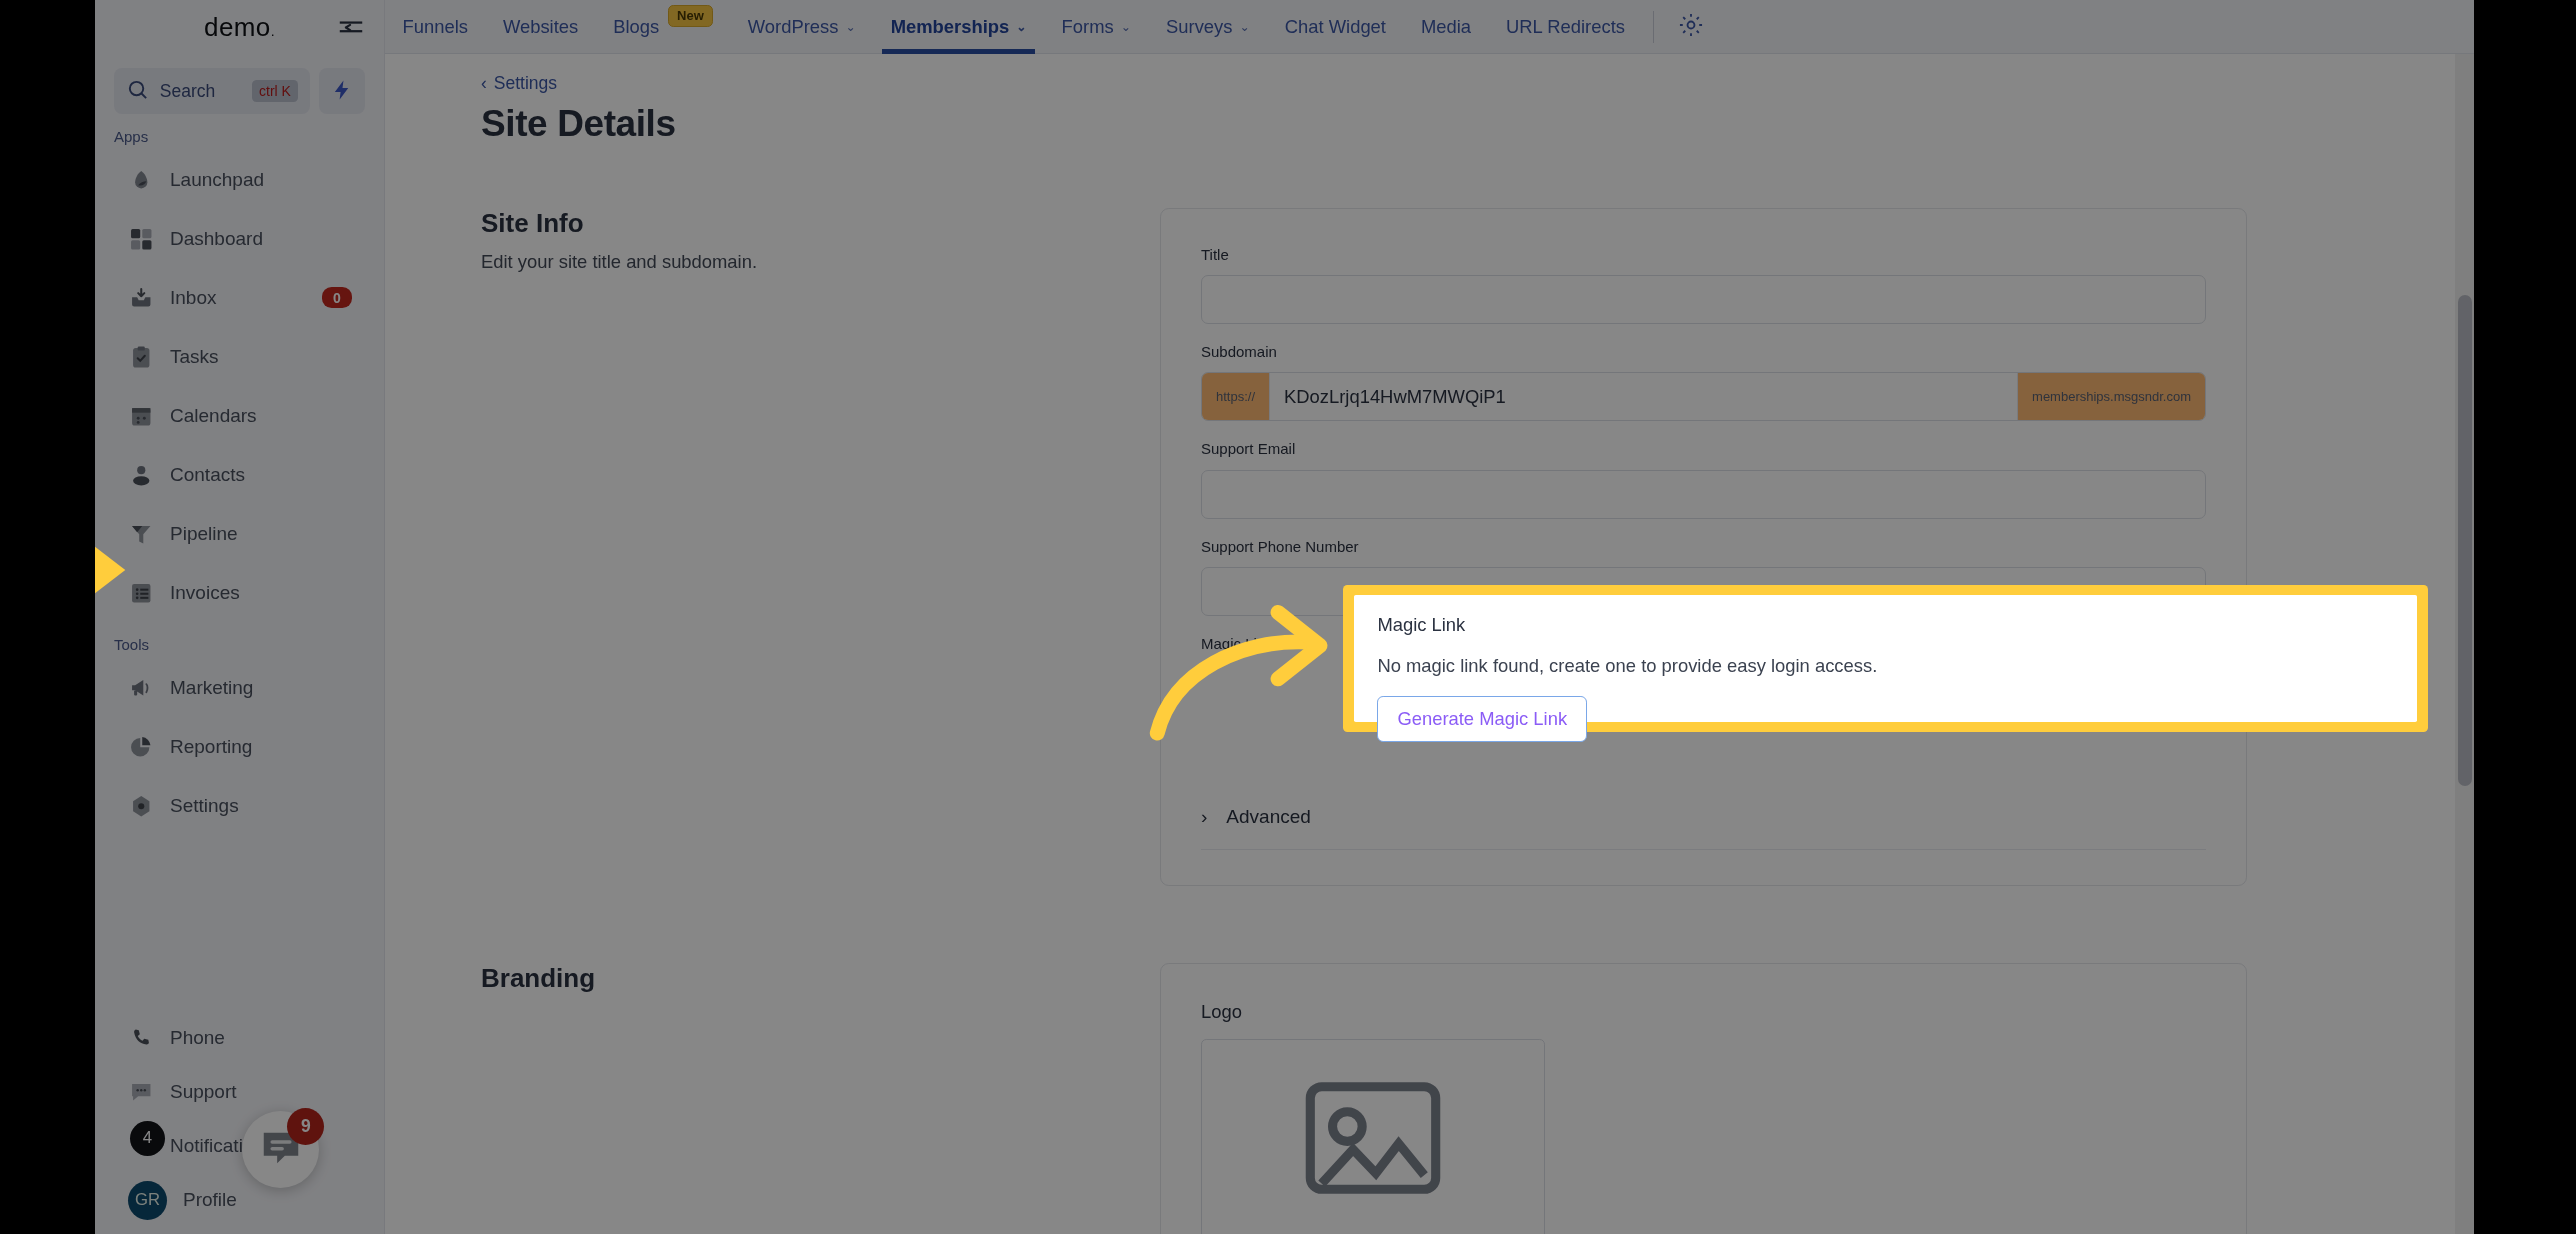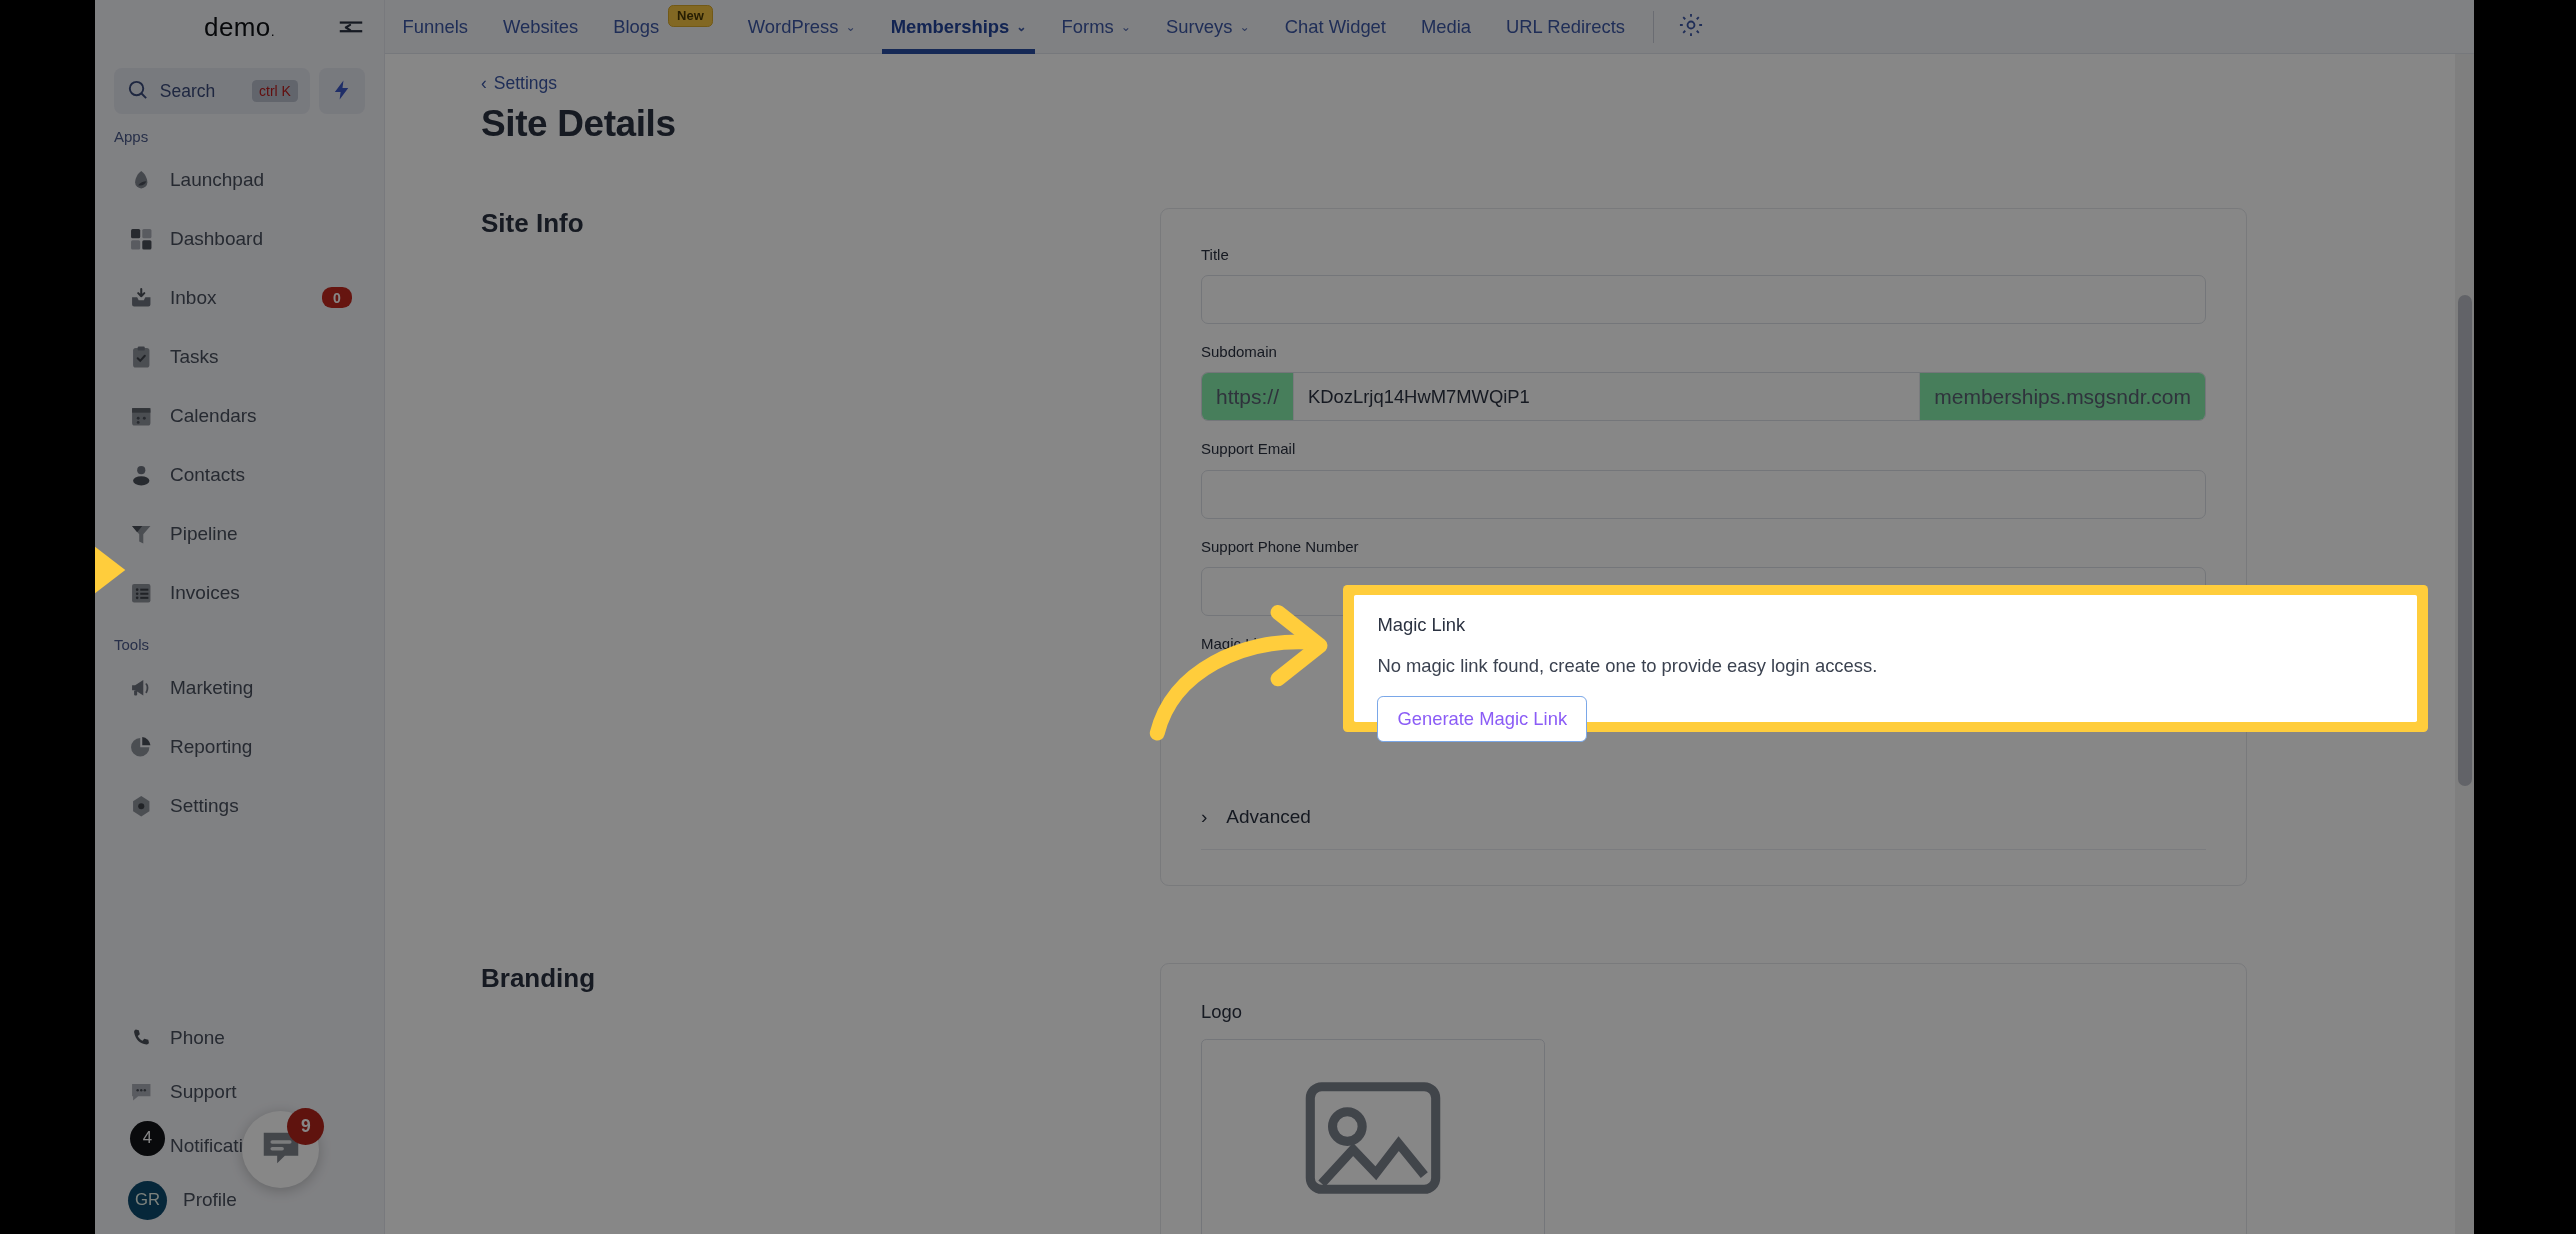--- a/index.html
+++ b/index.html
@@ -493,6 +493,7 @@
     <div class="section">
       <div class="section-left">
         <div class="section-h">Site Info</div>
+        <div class="section-sub">Edit your site title and subdomain.</div>
       </div>
       <div class="card">
 

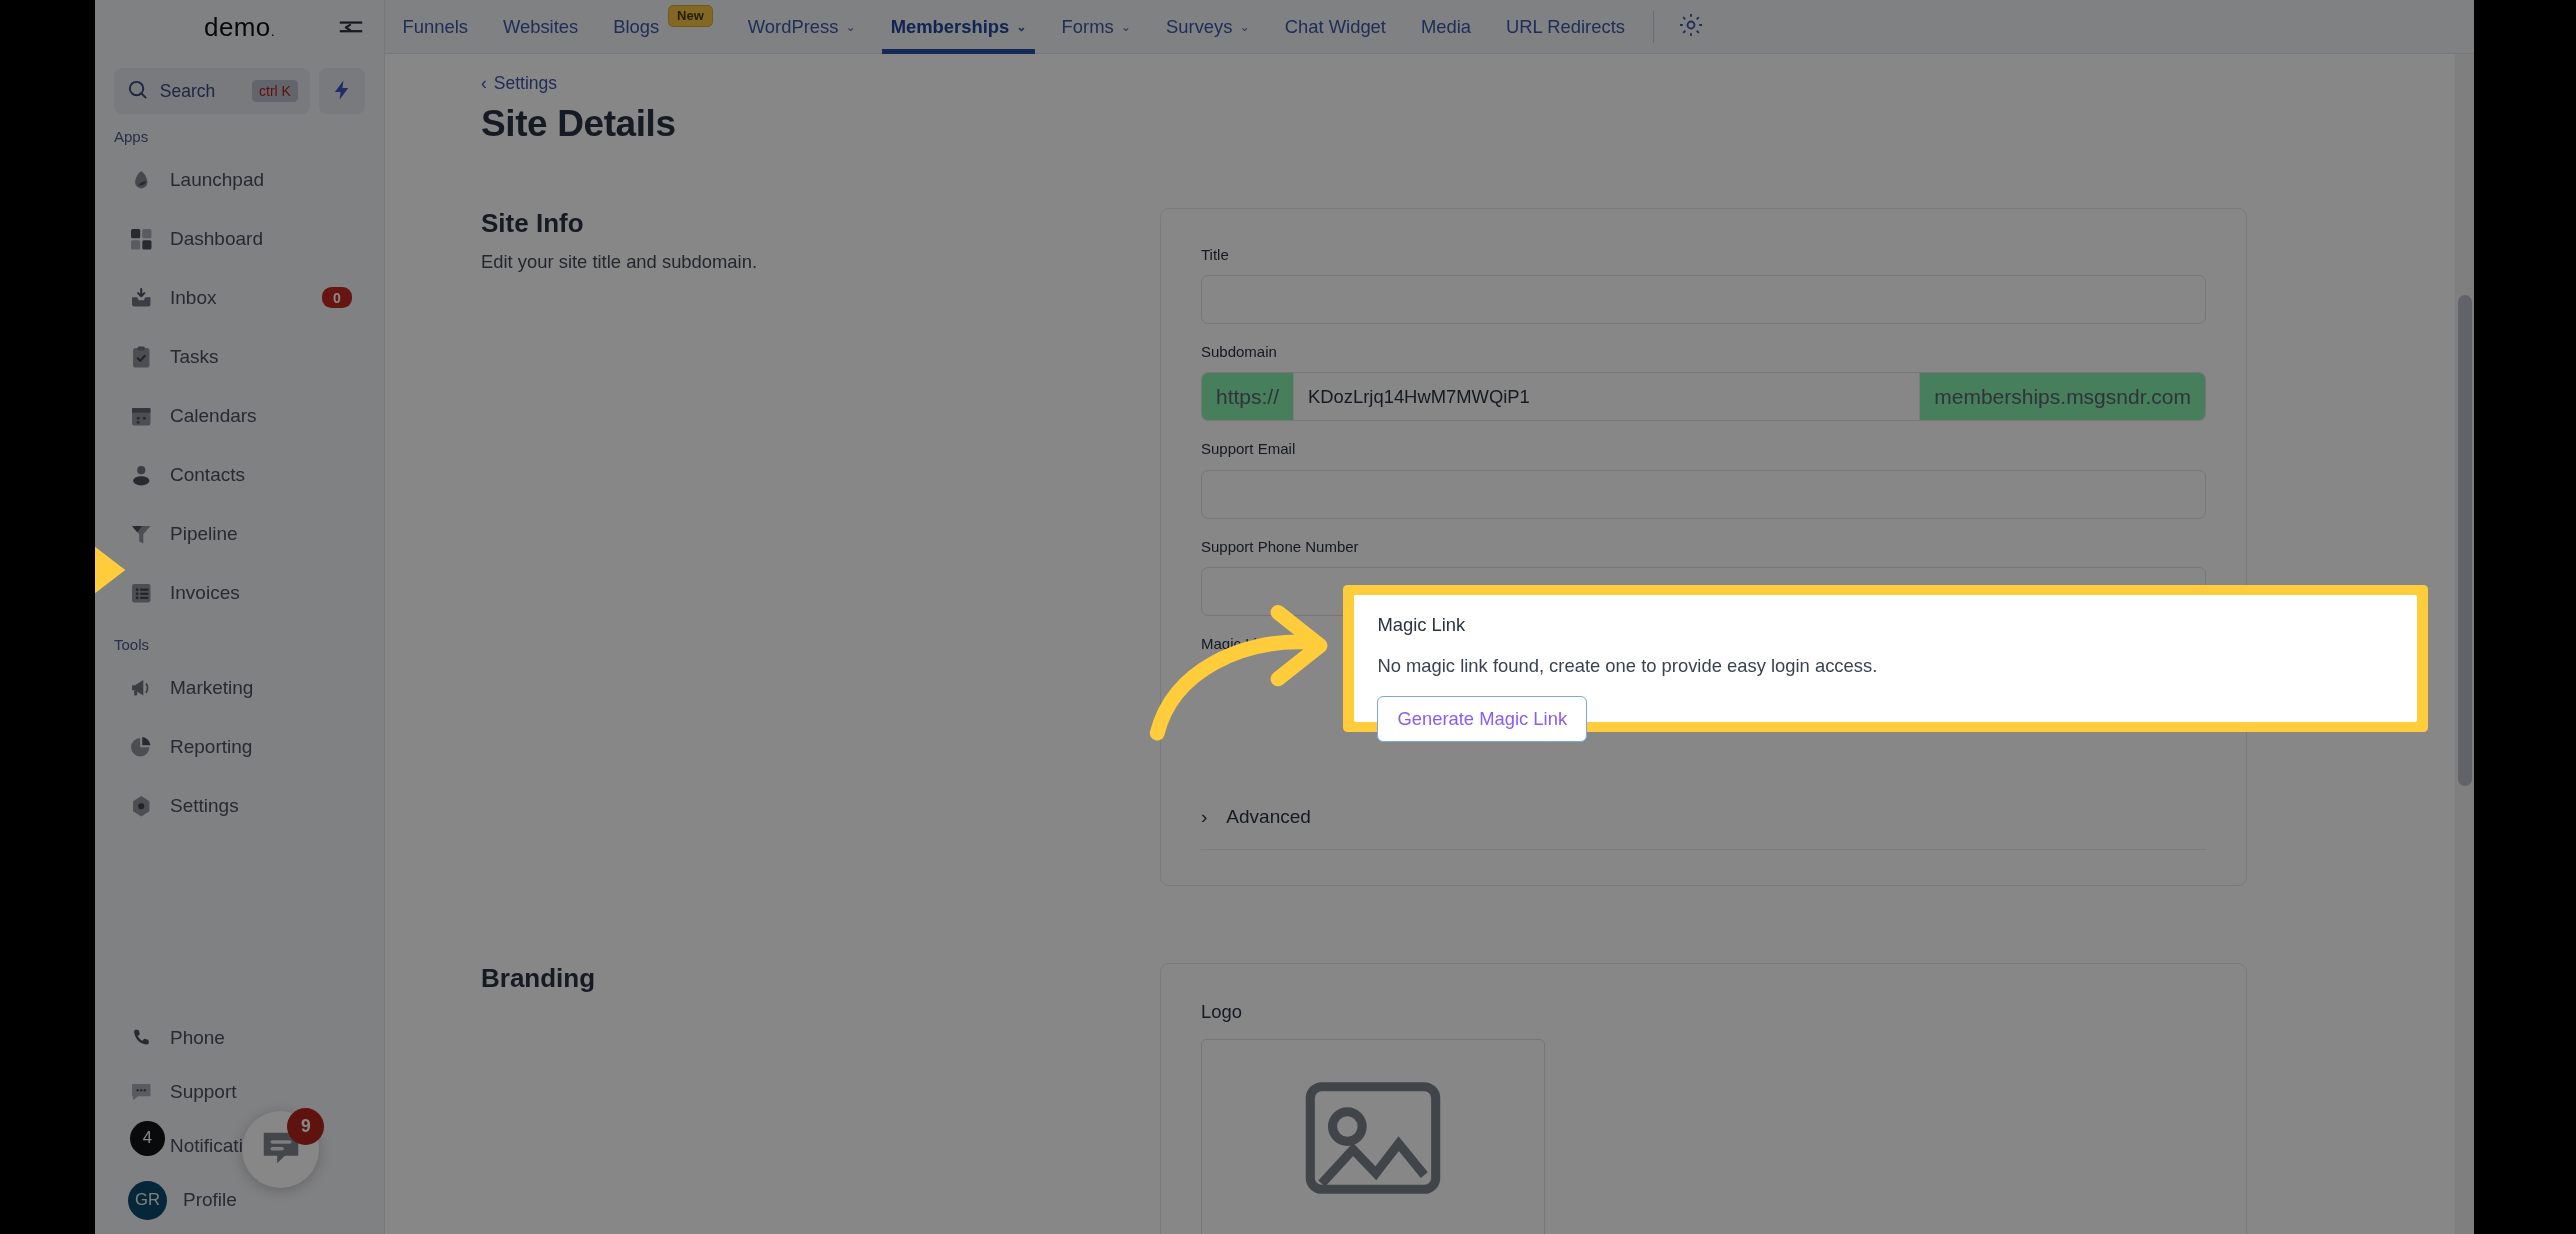--- a/index.html
+++ b/index.html
@@ -172,8 +172,8 @@
   }
   .input-group { display: flex; width: 100%; border: 0.9px solid #dcdfe6; border-radius: 7px; overflow: hidden; height: 49px; }
   .addon {
-    display: flex; align-items: center; padding: 0 14px; font-size: 21px;
-    color: #5a6172; background: #86efac; white-space: nowrap;
+    display: flex; align-items: center; padding: 0 14px; font-size: 13px;
+    color: #5a6172; background: #fdba74; white-space: nowrap;
   }
   .addon.left { border-right: 0.9px solid #e6e8ee; }
   .addon.right { border-left: 0.9px solid #e6e8ee; }

